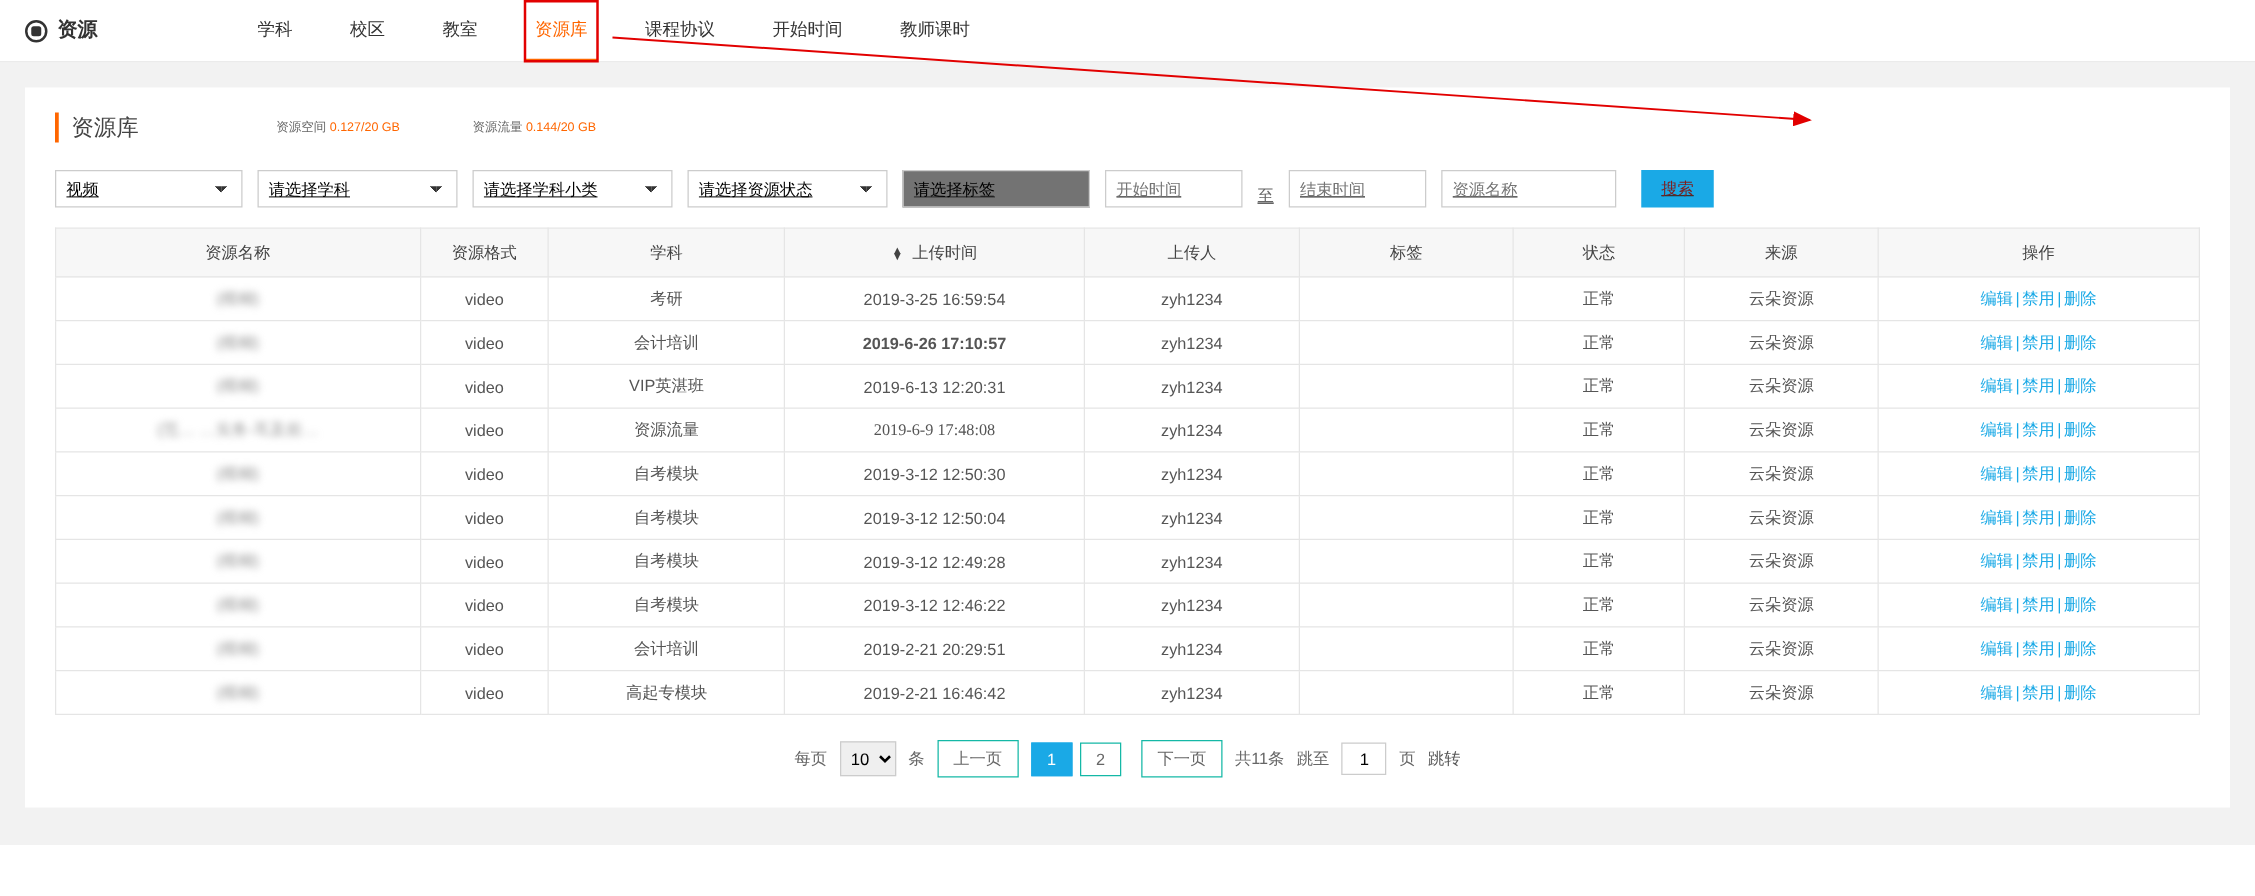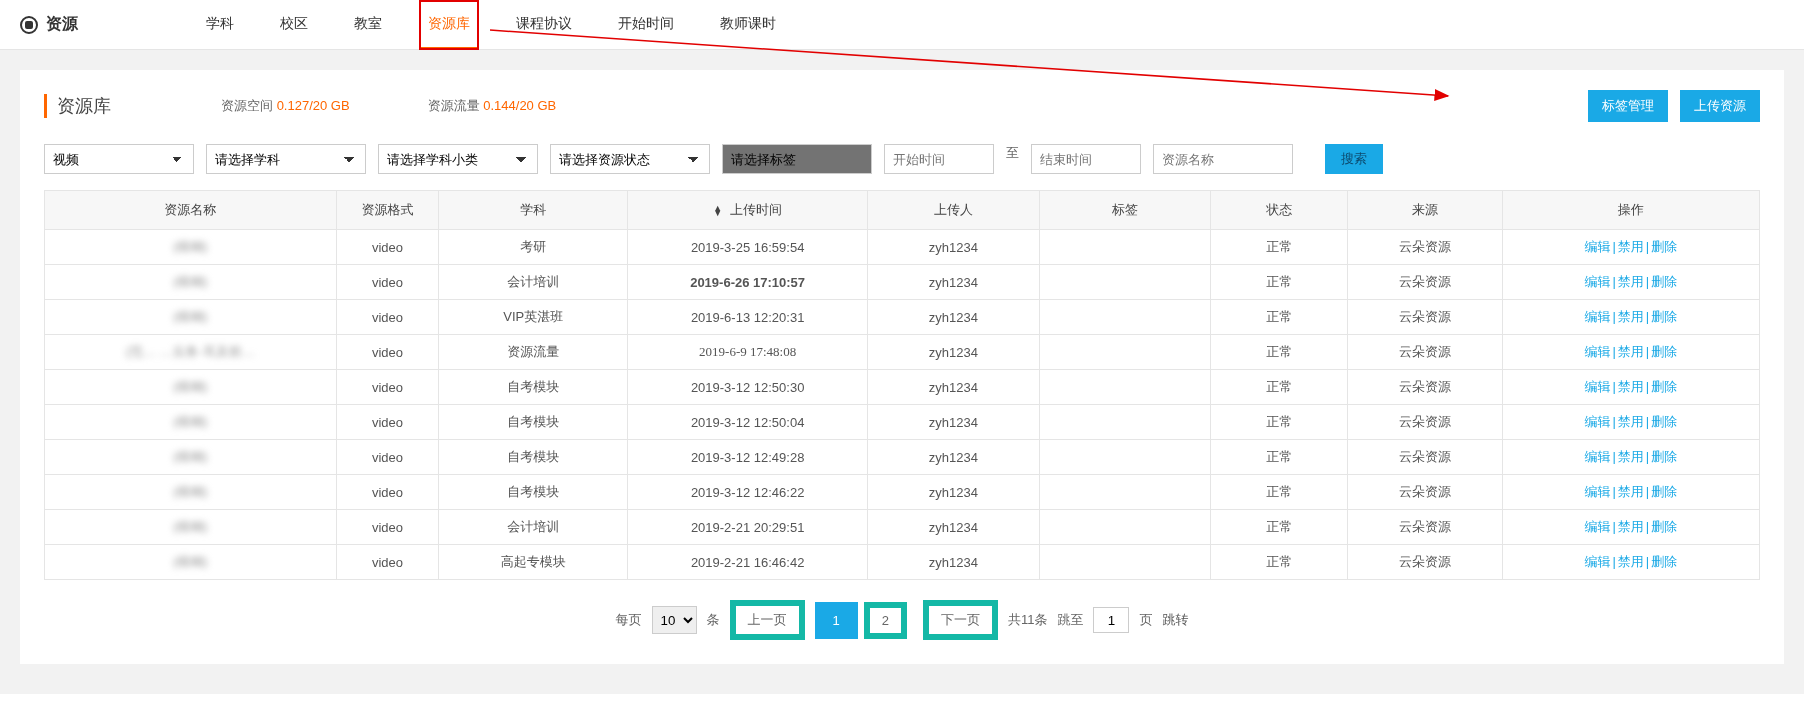--- a/index.html
+++ b/index.html
@@ -24,7 +24,7 @@
     
     .panel-header { display: flex; align-items: center; margin-bottom: 22px; }
     .panel-title { border-left: 3px solid #ff6600; padding-left: 10px; font-size: 18px; color: #444; margin-right: 110px; }
-    .stat-group { display: flex; gap: 78px; flex: 1; font-size: 13px; color: #666; }
+    .stat-group { display: flex; gap: 58px; flex: 1; font-size: 10px; color: #666; }
     .stat-val { color: #ff6600; }
     .hdr-btns { display: flex; gap: 12px; }
     .btn-primary { background: #1aa9e6; color: #fff; border: none; padding: 7px 14px; font-size: 13px; cursor: pointer; }

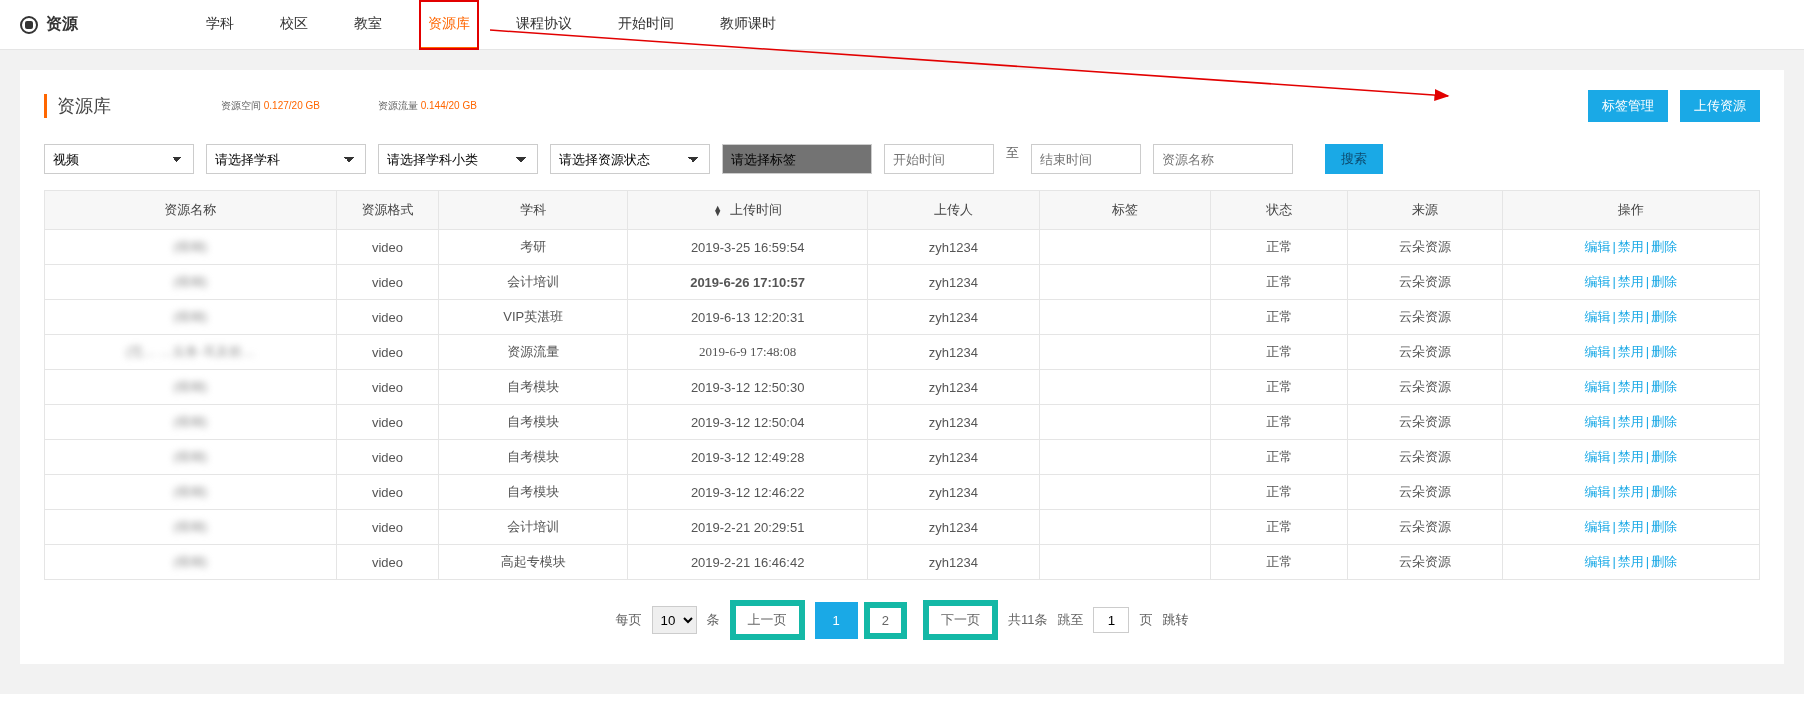--- a/index.html
+++ b/index.html
@@ -97,10 +97,6 @@
           <span>资源流量</span>
           <span class="stat-val">0.144/20 GB</span>
         </div>
-      </div>
-      <div class="hdr-btns">
-        <button class="btn-primary">标签管理</button>
-        <button class="btn-primary">上传资源</button>
       </div>
     </div>
 

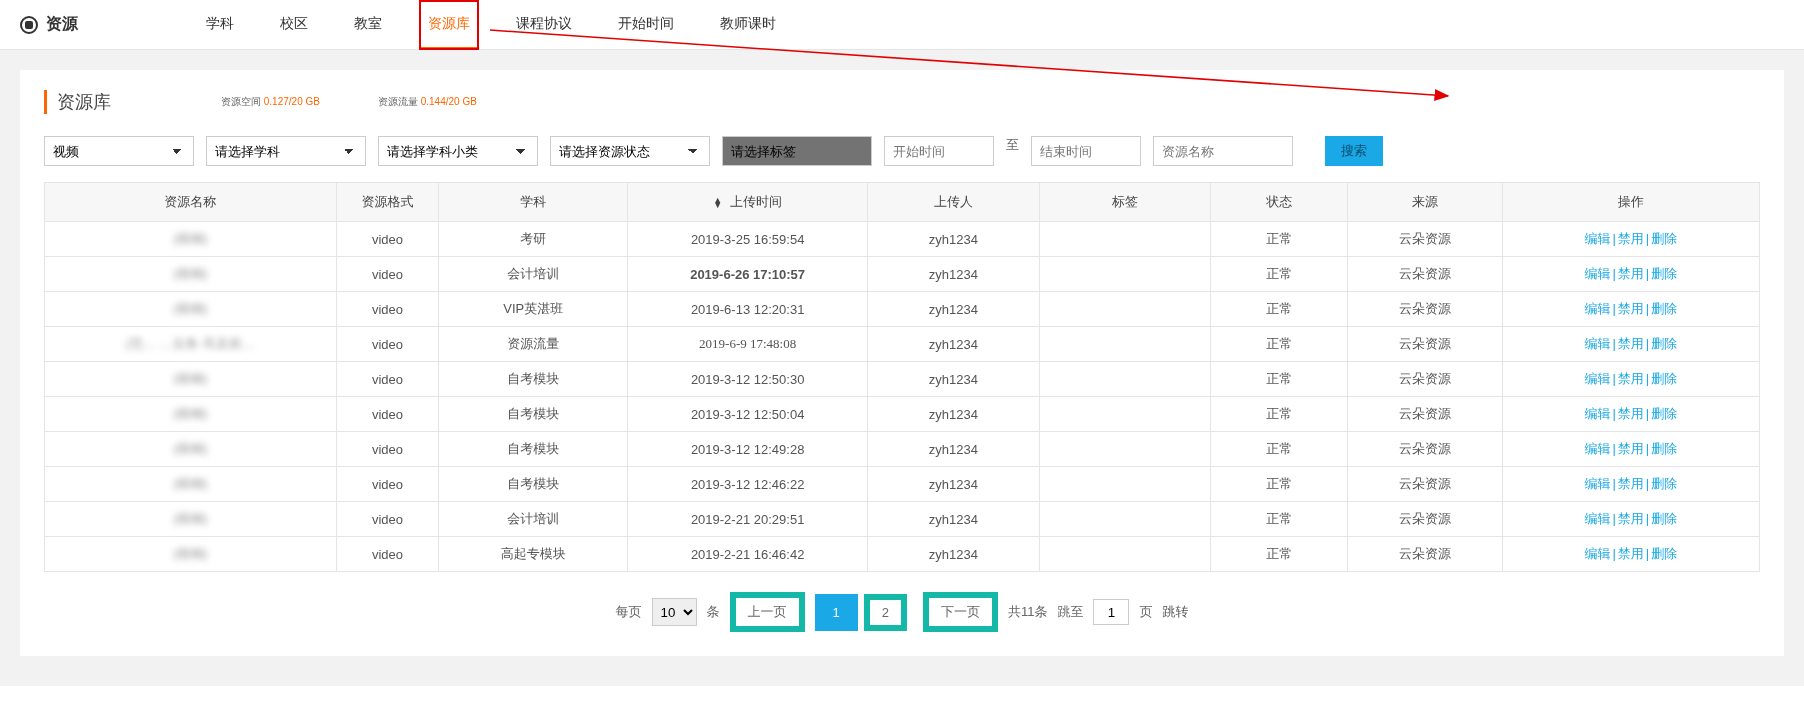--- a/index.html
+++ b/index.html
@@ -30,7 +30,7 @@
     .btn-primary { background: #1aa9e6; color: #fff; border: none; padding: 7px 14px; font-size: 13px; cursor: pointer; }
     
     
-    .filters { display: flex; gap: 12px; align-items: flex-start; margin-bottom: 16px; flex-wrap: wrap; }
+    .filters { display: flex; gap: 12px; align-items: flex-end; margin-bottom: 16px; flex-wrap: wrap; text-decoration: underline; }
     .sel, .inp { height: 30px; border: 1px solid #ccc; padding: 0 8px; font-size: 13px; background: #fff; }
     .sel { min-width: 150px; appearance: none; background-image: linear-gradient(45deg, transparent 50%, #333 50%), linear-gradient(135deg, #333 50%, transparent 50%); background-position: calc(100% - 16px) 12px, calc(100% - 11px) 12px; background-size: 5px 5px; background-repeat: no-repeat; padding-right: 30px; }
     .sel.tag-sel { background: #737373; min-width: 150px; }

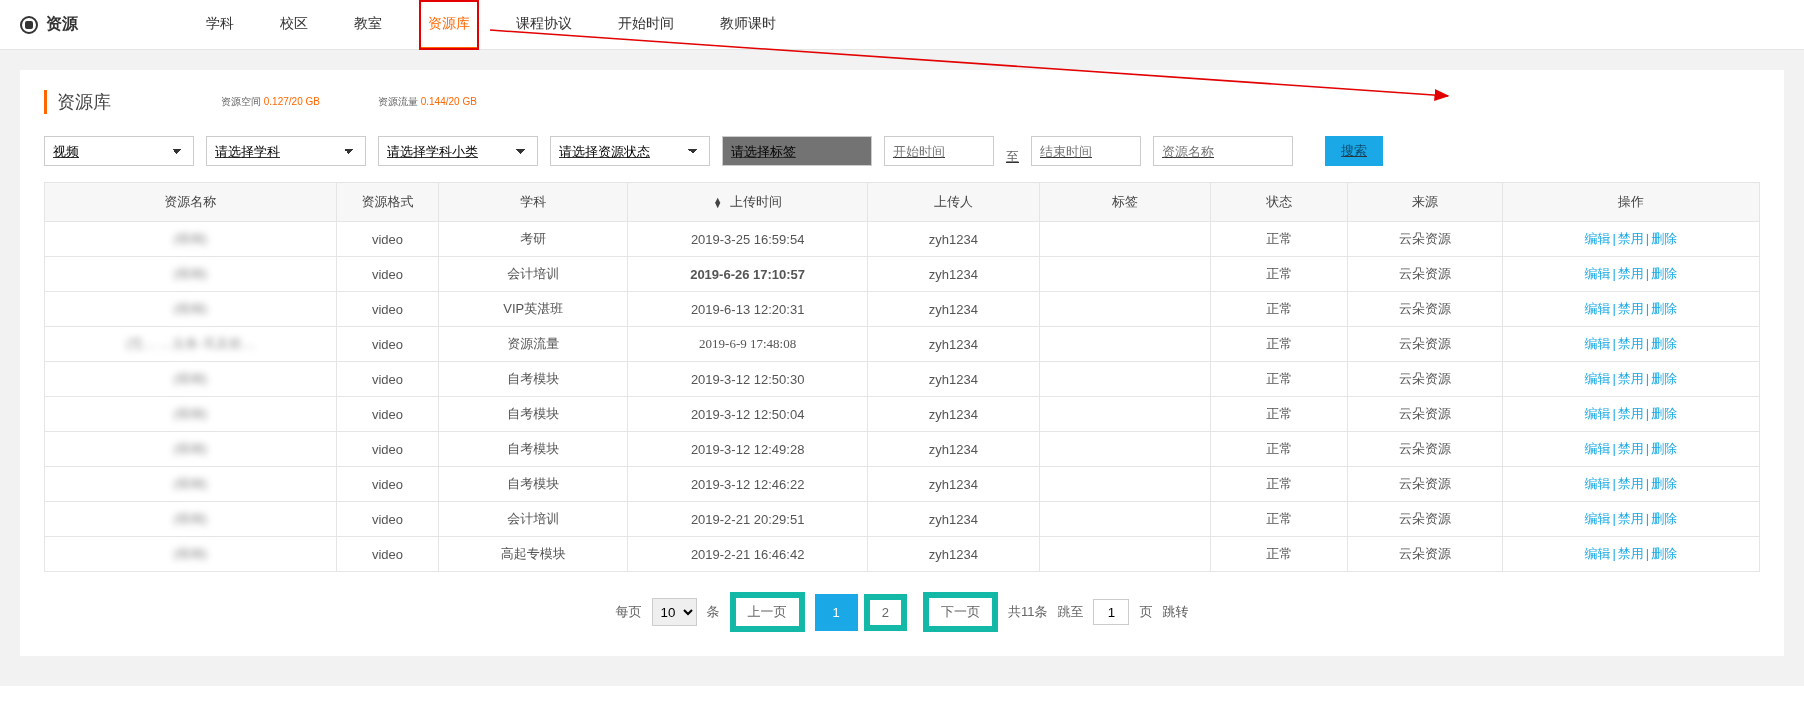--- a/index.html
+++ b/index.html
@@ -36,7 +36,7 @@
     .sel.tag-sel { background: #737373; min-width: 150px; }
     .inp { width: 110px; }
     .to-label { color: #666; }
-    .btn-search { background: #1aa9e6; color: #0c4a6e; border: none; padding: 6px 16px; font-size: 13px; cursor: pointer; margin-left: 20px; }
+    .btn-search { background: #1aa9e6; color: #7f1d1d; border: none; padding: 6px 16px; font-size: 13px; cursor: pointer; margin-left: 8px; }
     
     
     table { width: 100%; border-collapse: collapse; }

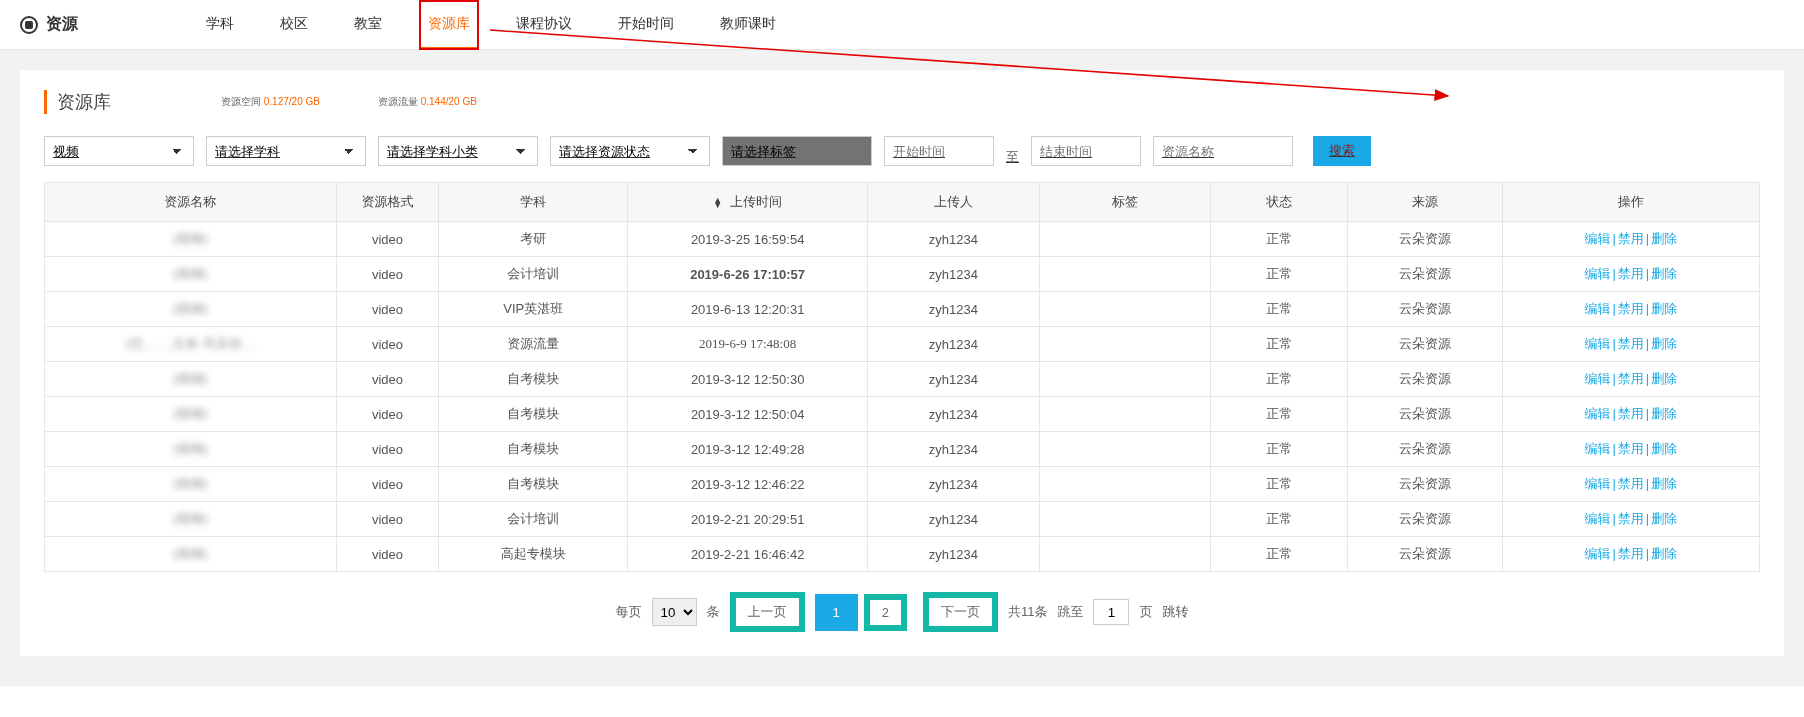--- a/index.html
+++ b/index.html
@@ -50,7 +50,7 @@
     
     .pager { display: flex; align-items: center; justify-content: center; gap: 10px; padding: 20px 0 4px; font-size: 13px; color: #666; }
     .pg-sel { height: 28px; border: 1px solid #ccc; padding: 0 4px; }
-    .pg-btn { border: 6px solid #14b8a6; background: #fff; padding: 5px 12px; cursor: pointer; color: #666; font-size: 13px; }
+    .pg-btn { border: 1px solid #14b8a6; background: #fff; padding: 5px 12px; cursor: pointer; color: #666; font-size: 13px; }
     .pg-btn.active { background: #1aa9e6; color: #fff; border-color: #1aa9e6; }
     .pg-inp { width: 36px; height: 26px; border: 1px solid #ccc; text-align: center; }
     .pg-link { cursor: pointer; color: #555; }

